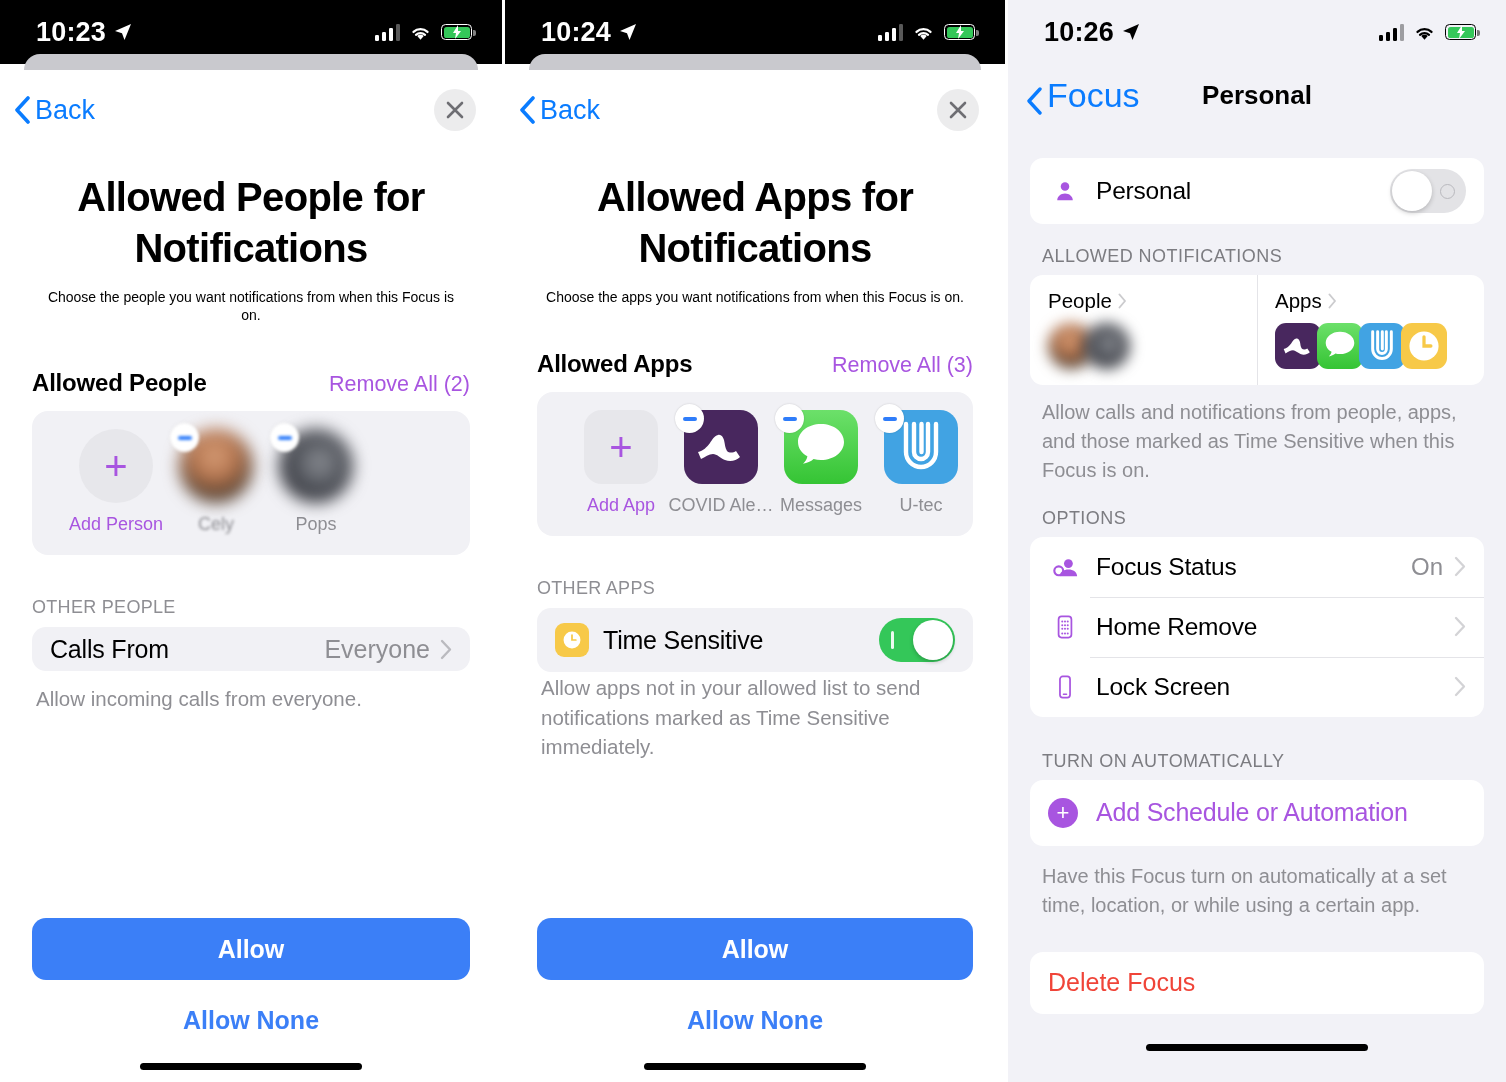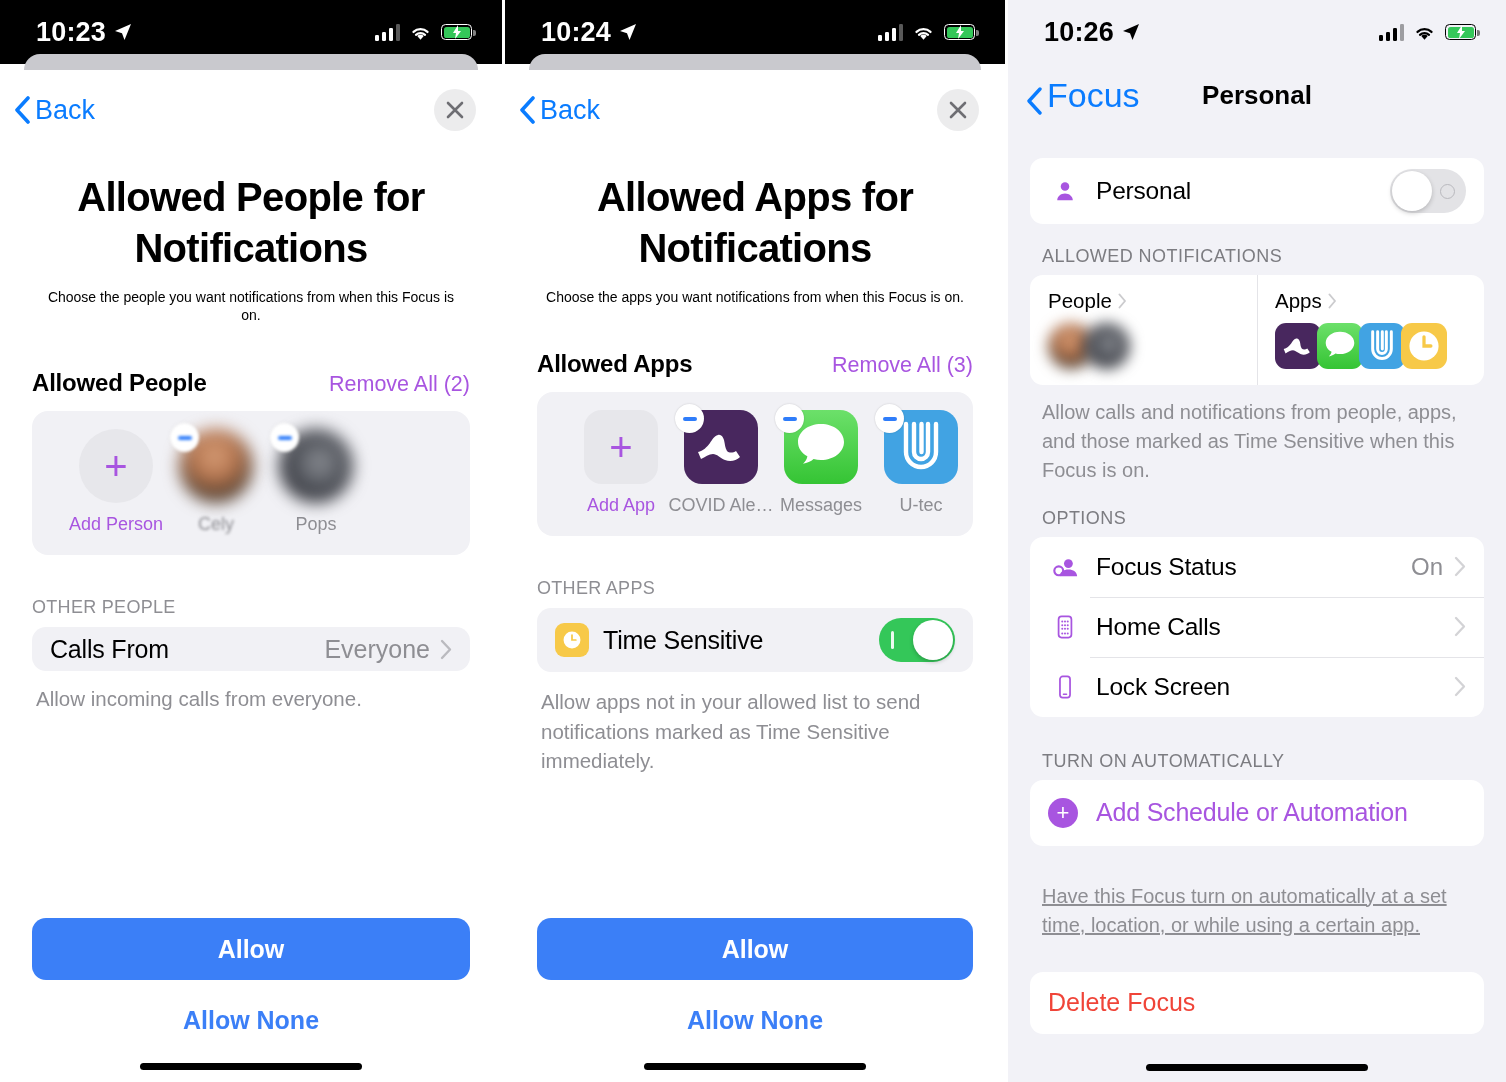--- a/index.html
+++ b/index.html
@@ -569,7 +569,7 @@
               </g>
             </svg>
         </span>
-        <span class="c-row-label">Home Calls</span>
+        <span class="c-row-label">Home Remove</span>
         <span class="c-row-right">
           <svg class="chev-r" viewBox="0 0 12 21">
               <path d="M2 2l8 8.5L2 19" stroke="#b0b0b5" stroke-width="2.3" fill="none" stroke-linecap="round" stroke-linejoin="round"></path>

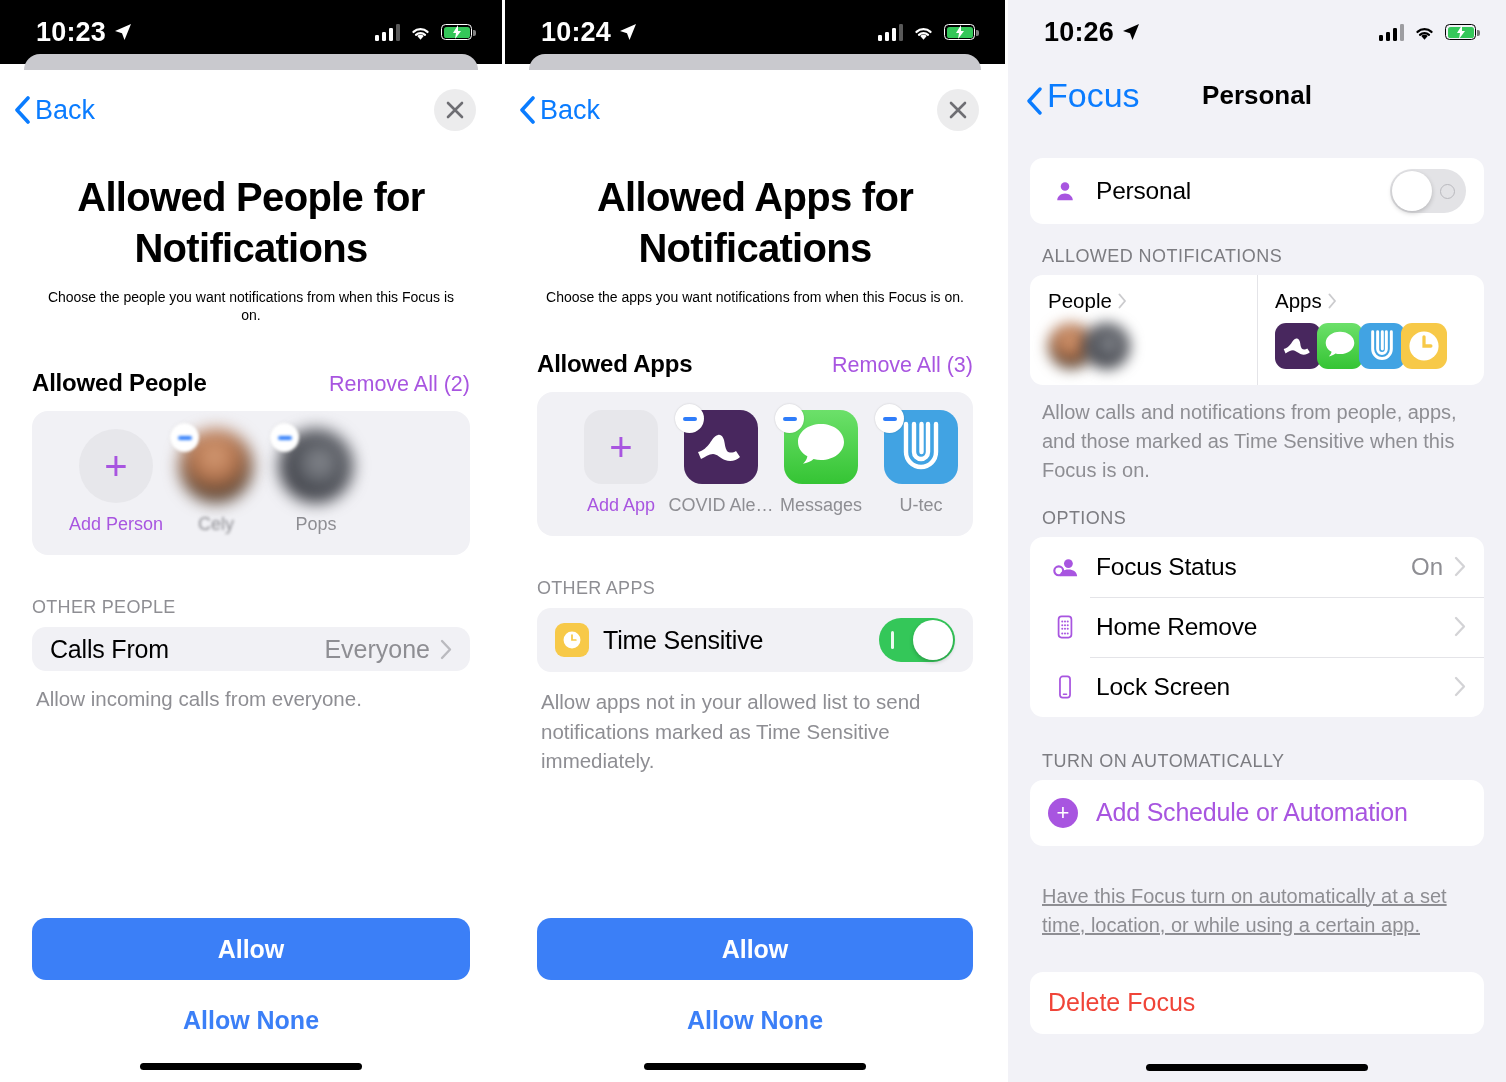--- a/index.html
+++ b/index.html
@@ -409,7 +409,7 @@
               <span class="knob"></span>
             </span>
         </div>
-        <div class="row-foot" style="margin-top:15px;">Allow apps not in your allowed list to send notifications marked as Time Sensitive immediately.</div>
+        <div class="row-foot" style="margin-top:1px;">Allow apps not in your allowed list to send notifications marked as Time Sensitive immediately.</div>
 
         <div class="bottom-area">
           <div class="allow-btn">Allow</div>

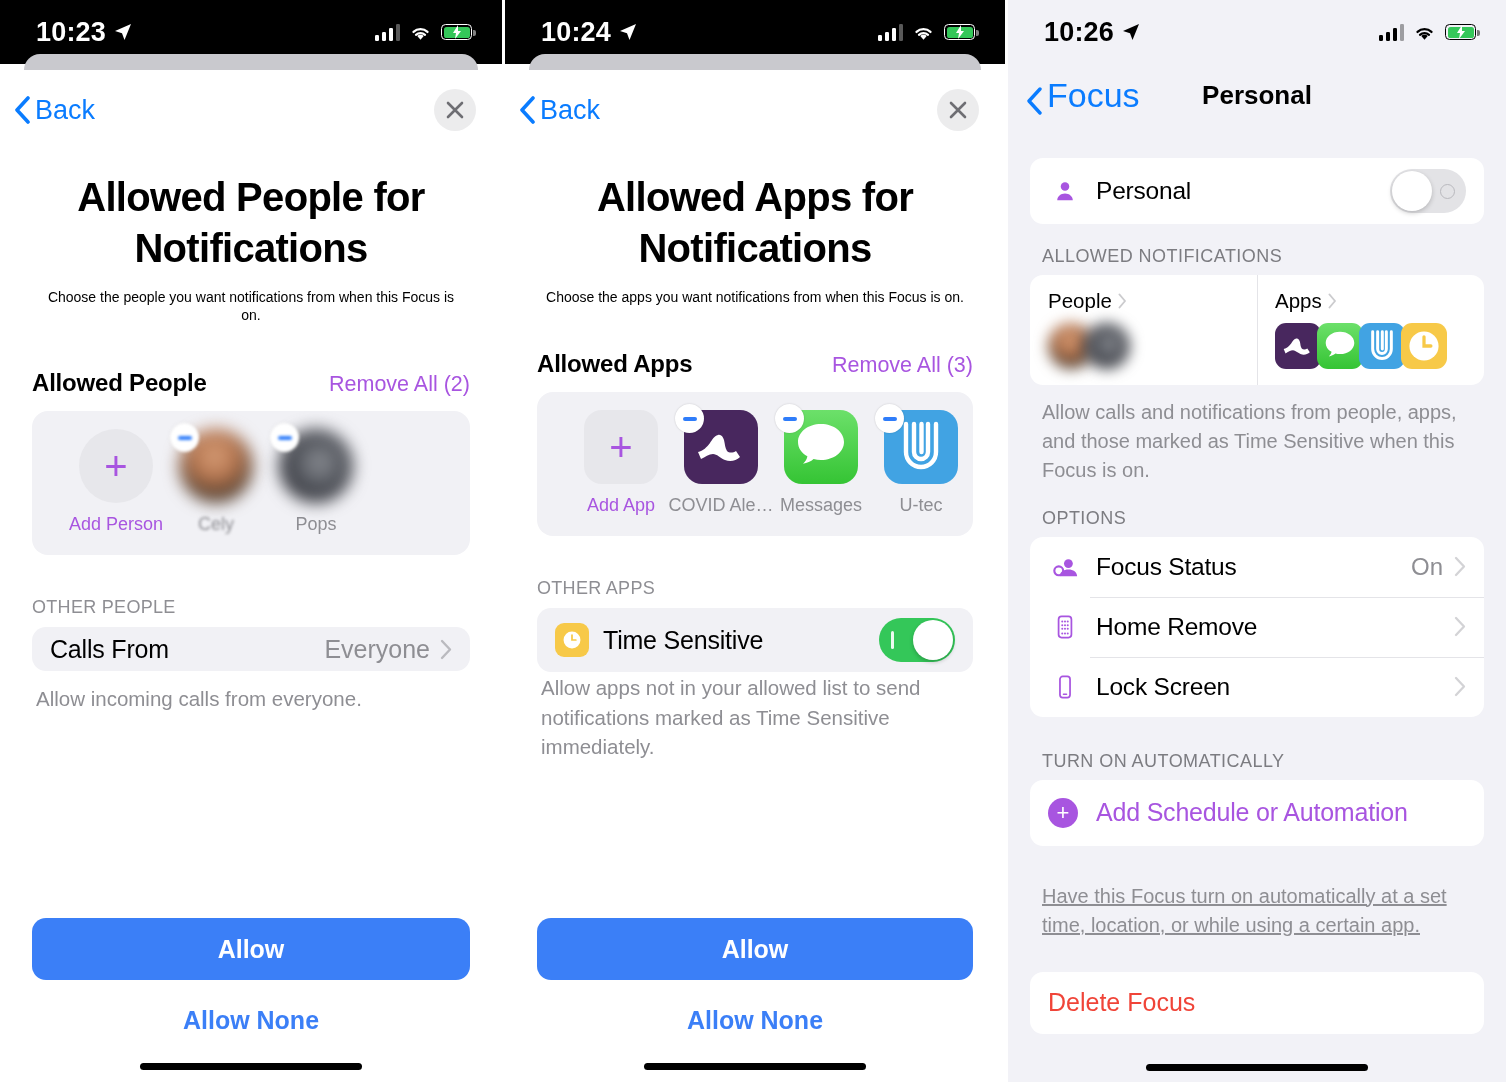--- a/index.html
+++ b/index.html
@@ -599,7 +599,7 @@
         <span class="add-auto-label">Add Schedule or Automation</span>
       </div>
     </div>
-    <div class="c-foot" style="margin-top:36px;text-decoration:underline;">Have this Focus turn on automatically at a set time, location, or while using a certain app.</div>
+    <div class="c-foot" style="margin-top:16px;">Have this Focus turn on automatically at a set time, location, or while using a certain app.</div>
 
     <div class="c-card" style="margin-top:32px;">
       <div class="delete-row">

